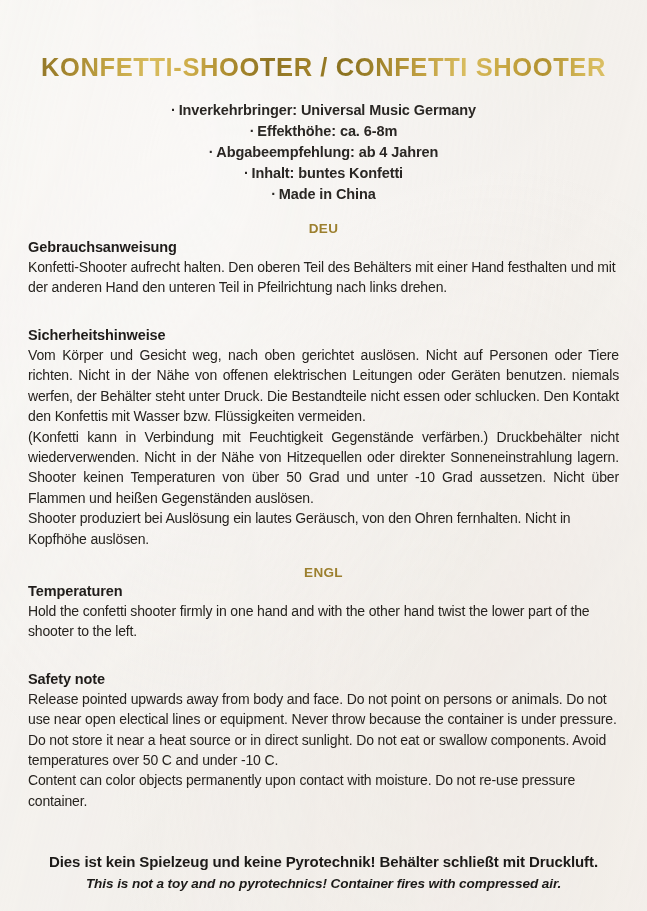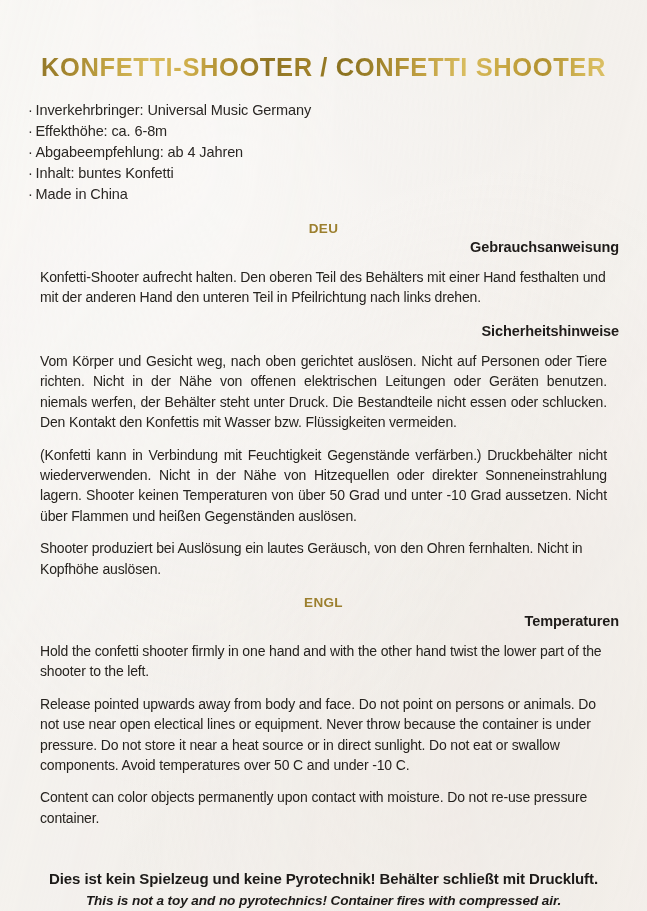--- a/index.html
+++ b/index.html
@@ -77,8 +77,9 @@
     margin: 0;
     padding: 0;
     list-style: none;
-    text-align: left;
+    text-align: center;
     margin-top: 18px;
+    font-weight: bold;
   }
   .facts li {
     font-size: 14.5px;

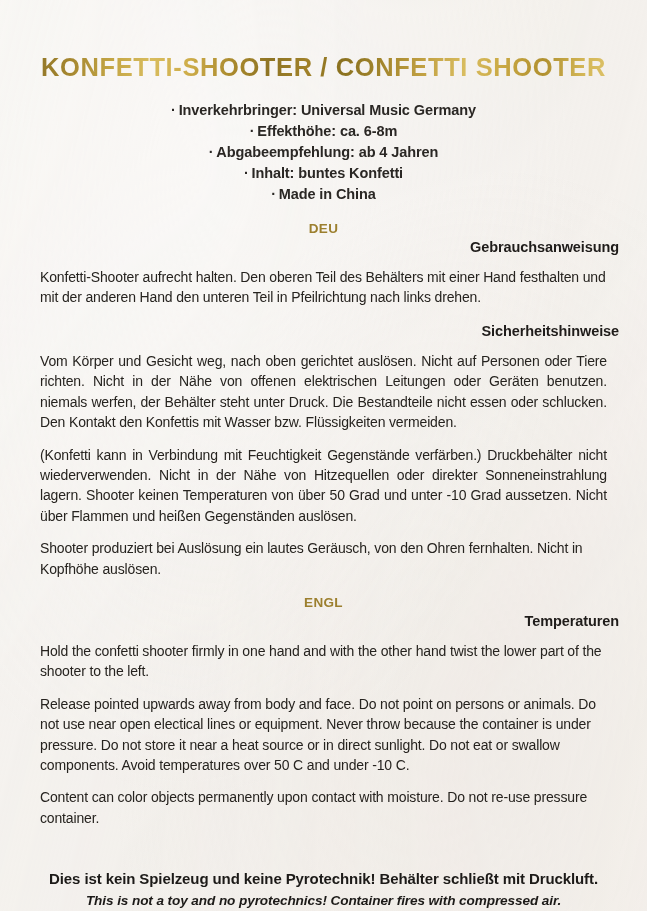--- a/index.html
+++ b/index.html
@@ -101,7 +101,7 @@
     margin-top: 16px;
   }
   .section-heading {
-    text-align: right;
+    text-align: left;
     font-size: 14.5px;
     font-weight: bold;
     color: #1f1c1a;

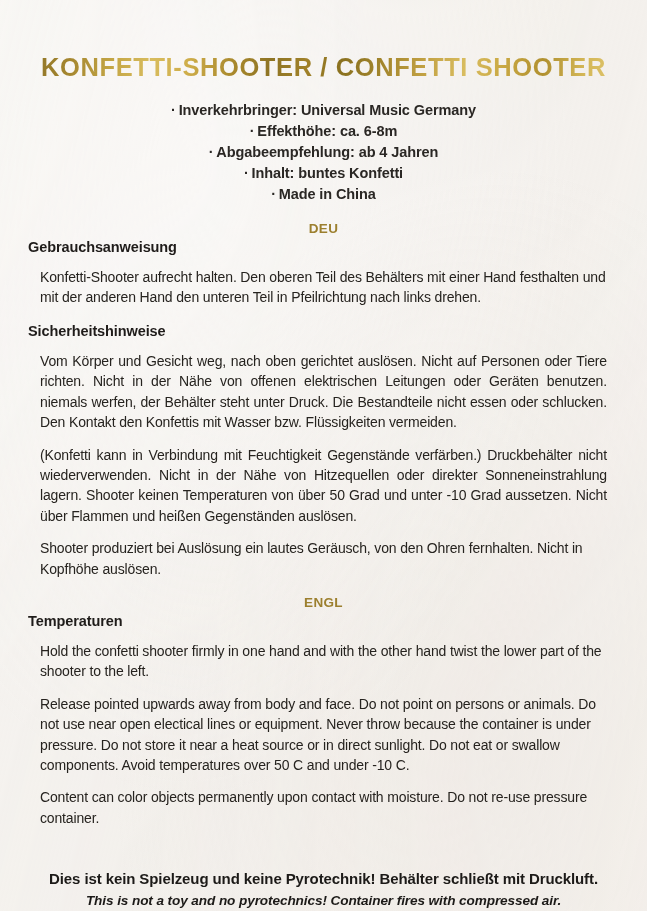--- a/index.html
+++ b/index.html
@@ -119,7 +119,7 @@
     letter-spacing: -0.15px;
     text-align: justify;
     text-justify: inter-word;
-    margin: 12px;
+    margin: 0;
   }
   .body-text.last-left {
     text-align: left;

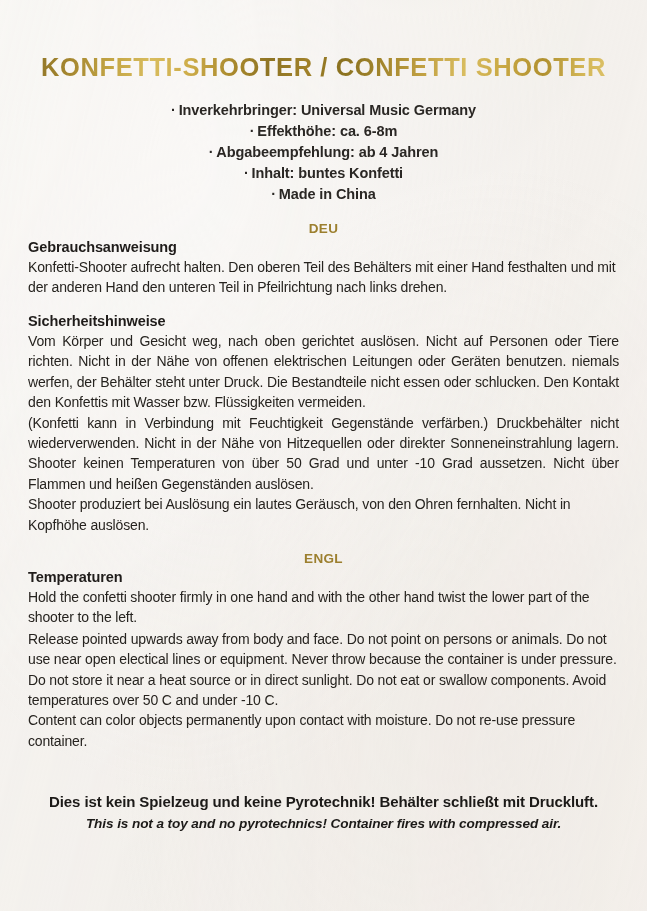--- a/index.html
+++ b/index.html
@@ -110,7 +110,7 @@
     margin-bottom: 2px;
   }
   .section-heading.spaced-top {
-    margin-top: 15px;
+    margin-top: 29px;
   }
   .body-text {
     font-size: 14px;

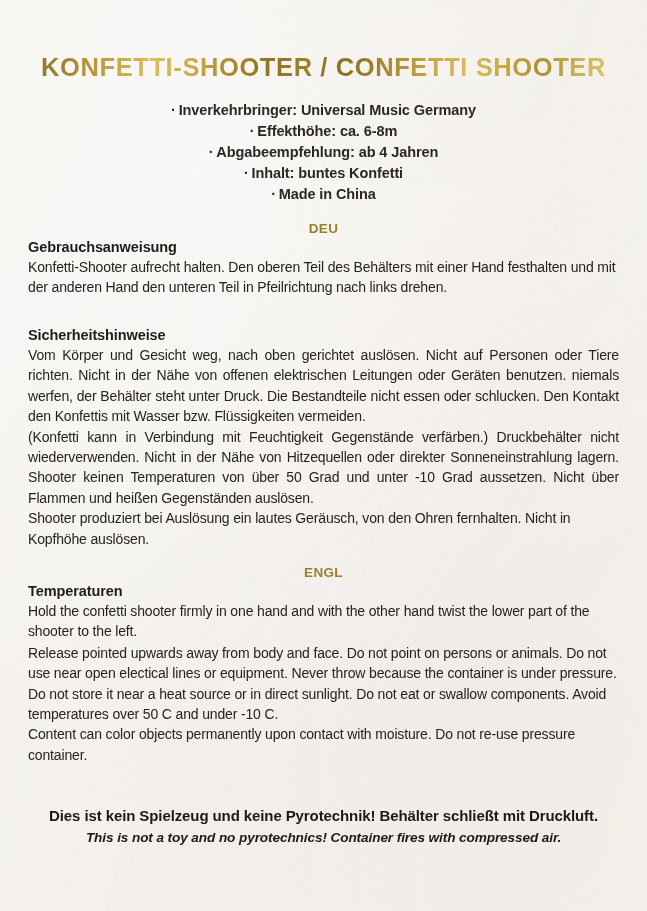--- a/index.html
+++ b/index.html
@@ -194,6 +194,7 @@
       <p class="body-text last-left">Hold the confetti shooter firmly in one hand and with the other hand twist the lower part of the shooter to the left.</p>
     </div>
 
+    <div class="section-heading spaced-top">Safety note</div>
     <div class="para-block">
       <p class="body-text last-left">Release pointed upwards away from body and face. Do not point on persons or animals. Do not use near open electical lines or equipment. Never throw because the container is under pressure. Do not store it near a heat source or in direct sunlight. Do not eat or swallow components. Avoid temperatures over 50 C and under -10 C.</p>
       <p class="body-text last-left">Content can color objects permanently upon contact with moisture. Do not re-use pressure container.</p>

